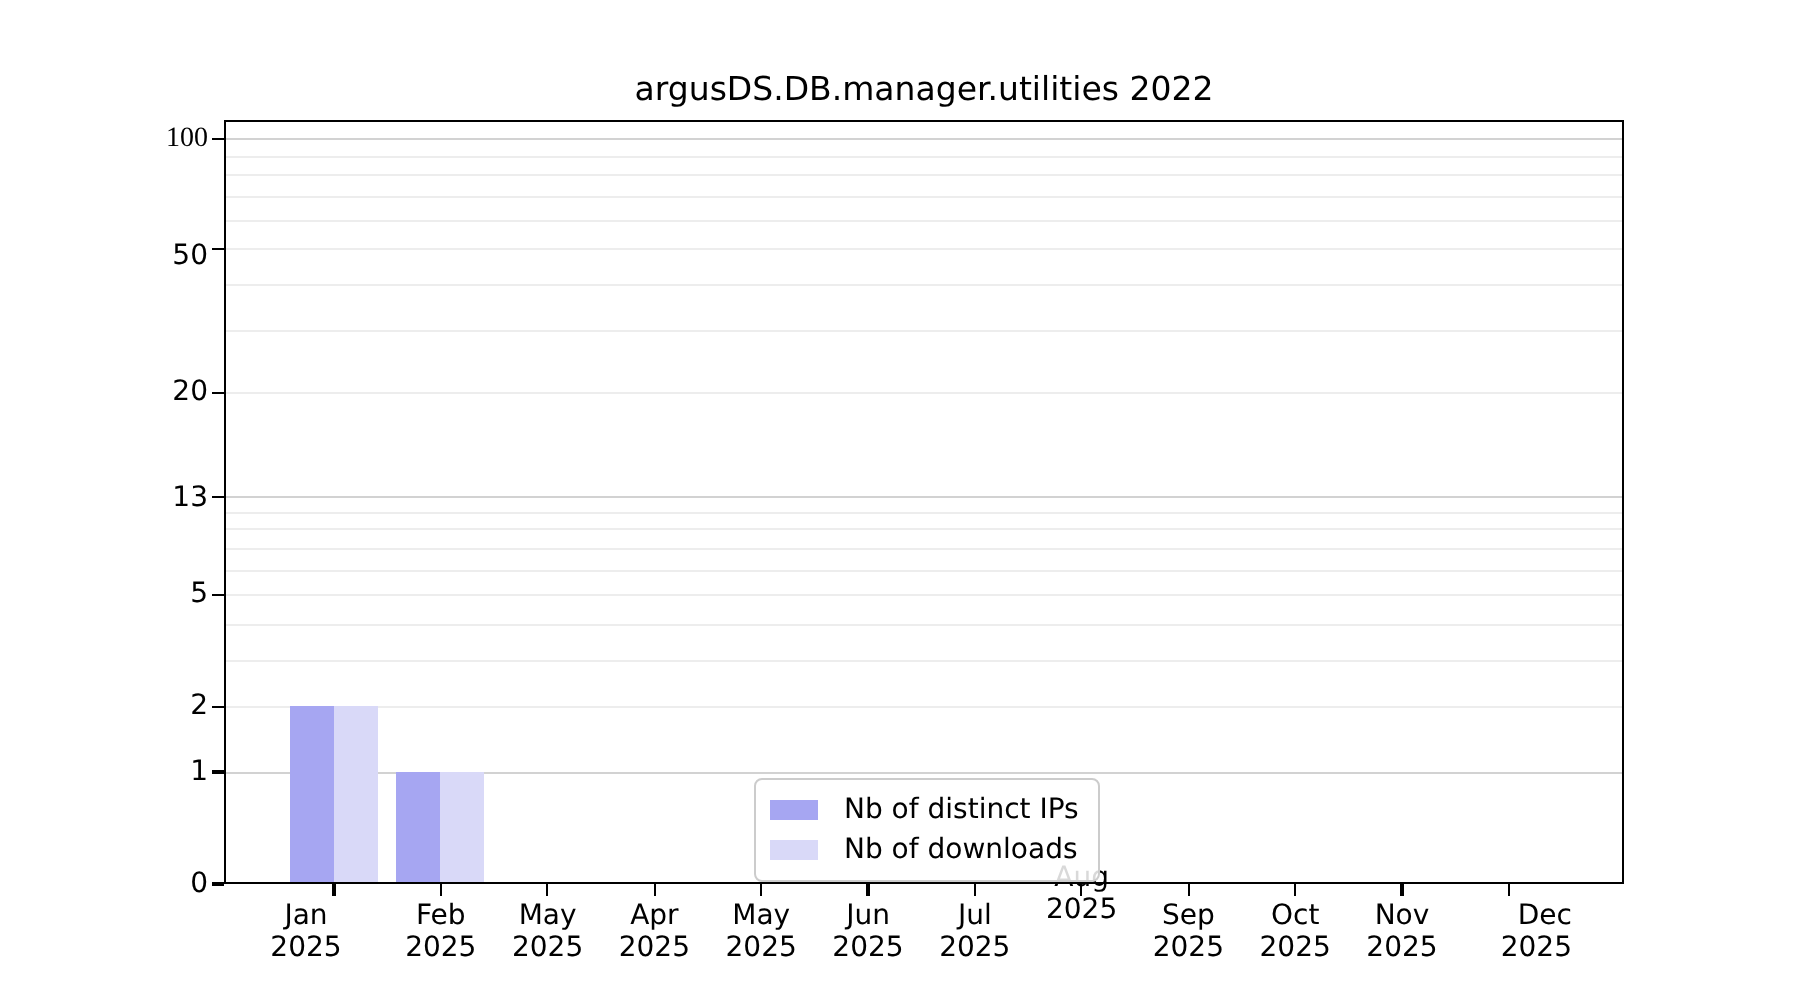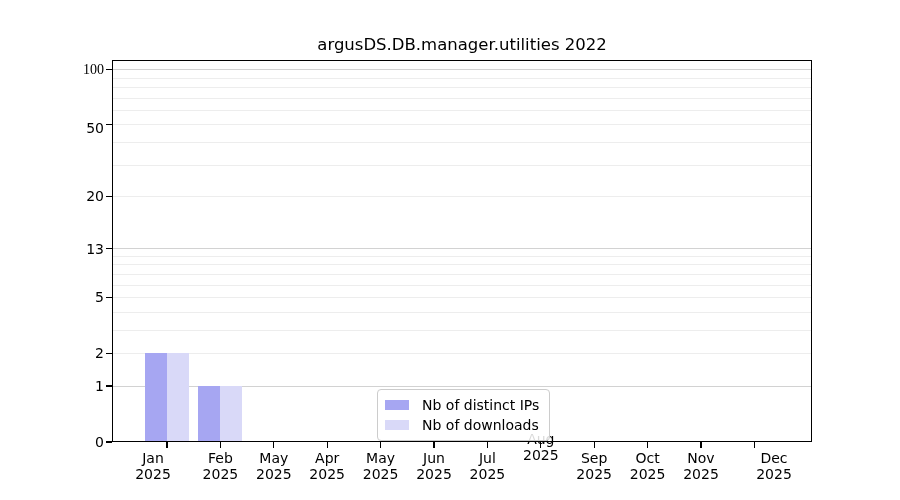--- a/index.html
+++ b/index.html
@@ -217,7 +217,7 @@
         <div>2025</div>
       </div>
       <div class="xtick" style="left: 753.8px; top: 442px;"></div>
-      <div class="xtick-label" style="left: 734px; top: 451px;">
+      <div class="xtick-label" style="left: 706px; top: 451px; text-align: right;">
         <div>Dec</div>
         <div>2025</div>
       </div>

